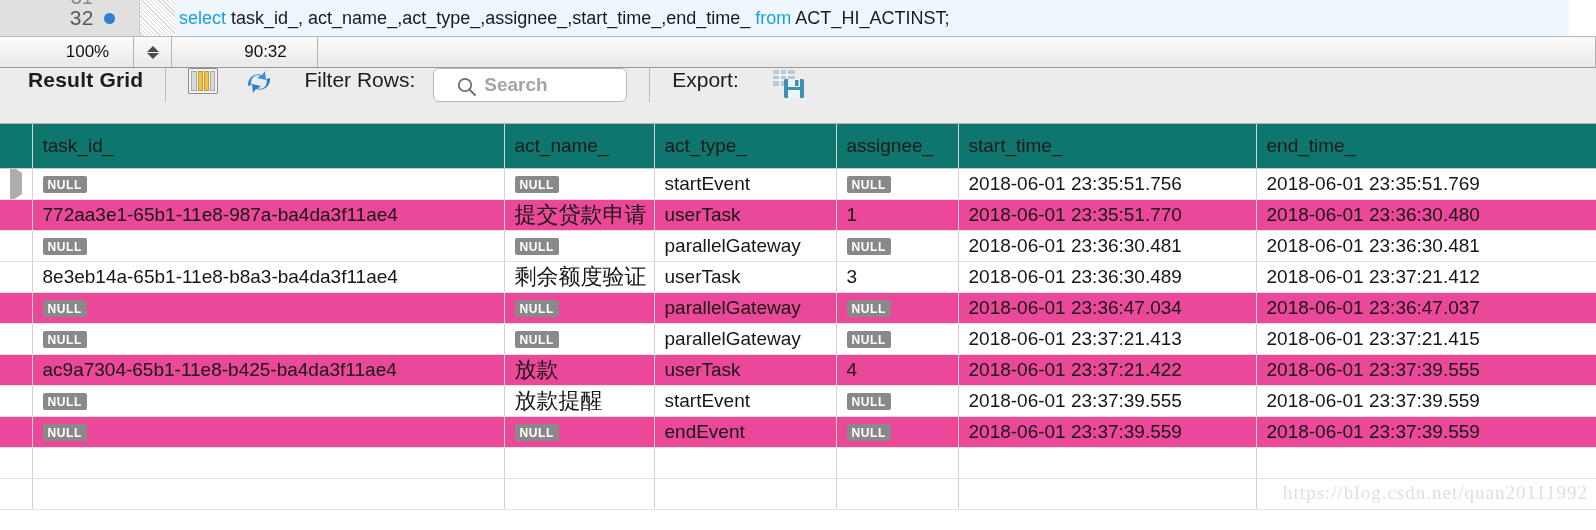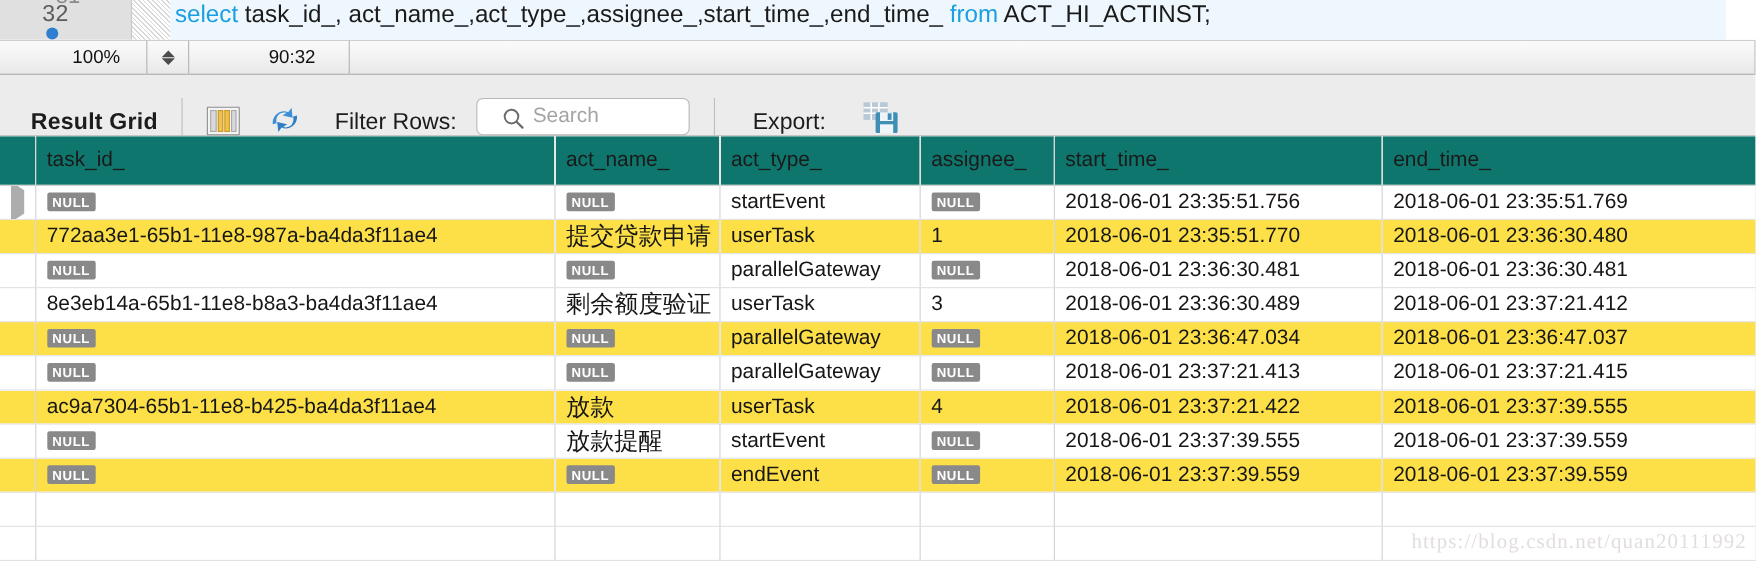--- a/index.html
+++ b/index.html
@@ -24,7 +24,7 @@
     position: relative;
   }
   .sql-gutter {
-    width: 120px;
+    width: 140px;
     background: #e0e0e0;
     border-right: 1px solid #c8c8c8;
     display: flex;
@@ -33,7 +33,6 @@
     padding-right: 8px;
     box-sizing: border-box;
     position: relative;
-    flex-direction: column;
   }
   .sql-lineno {
     font-size: 21px;

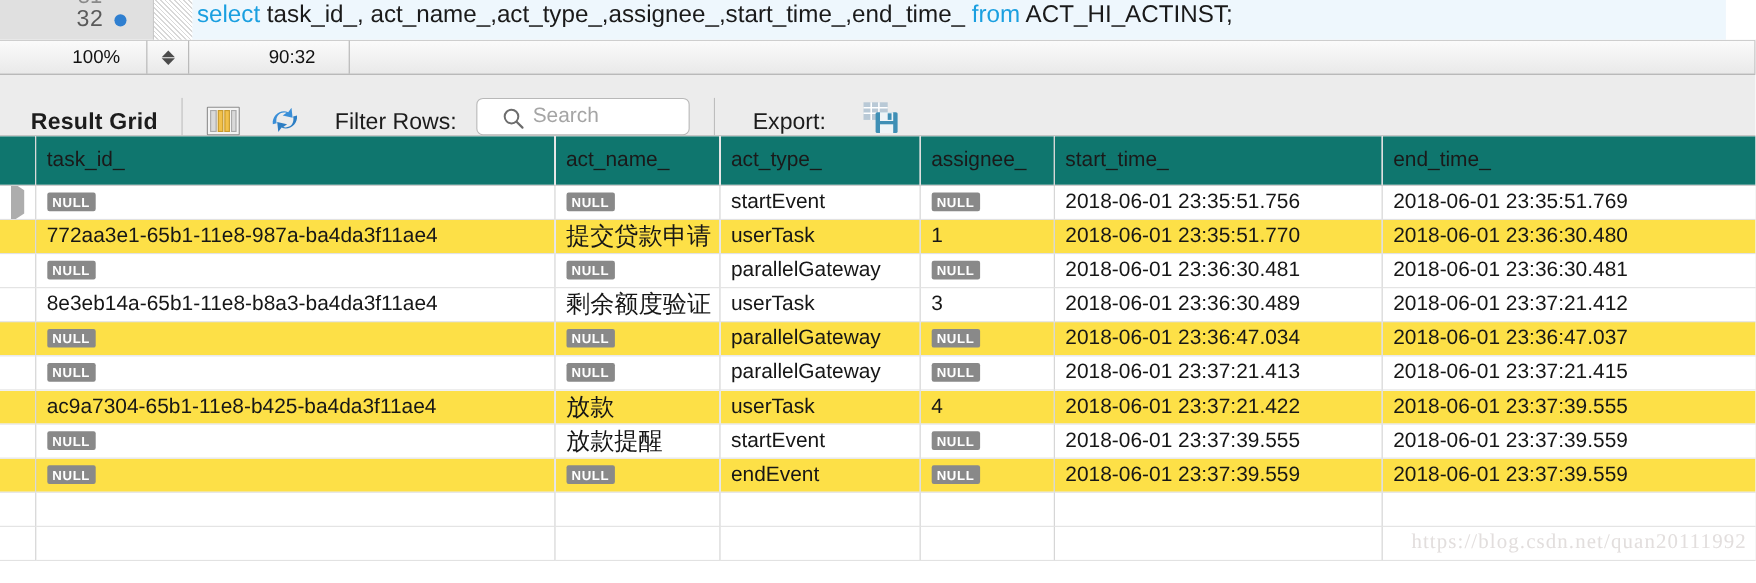--- a/index.html
+++ b/index.html
@@ -69,8 +69,8 @@
     flex: 1;
     background: #eef7fd;
     display: flex;
-    align-items: flex-start;
-    font-size: 22px;
+    align-items: center;
+    font-size: 18px;
     white-space: pre;
     color: #1a1a1a;
     padding-left: 4px;

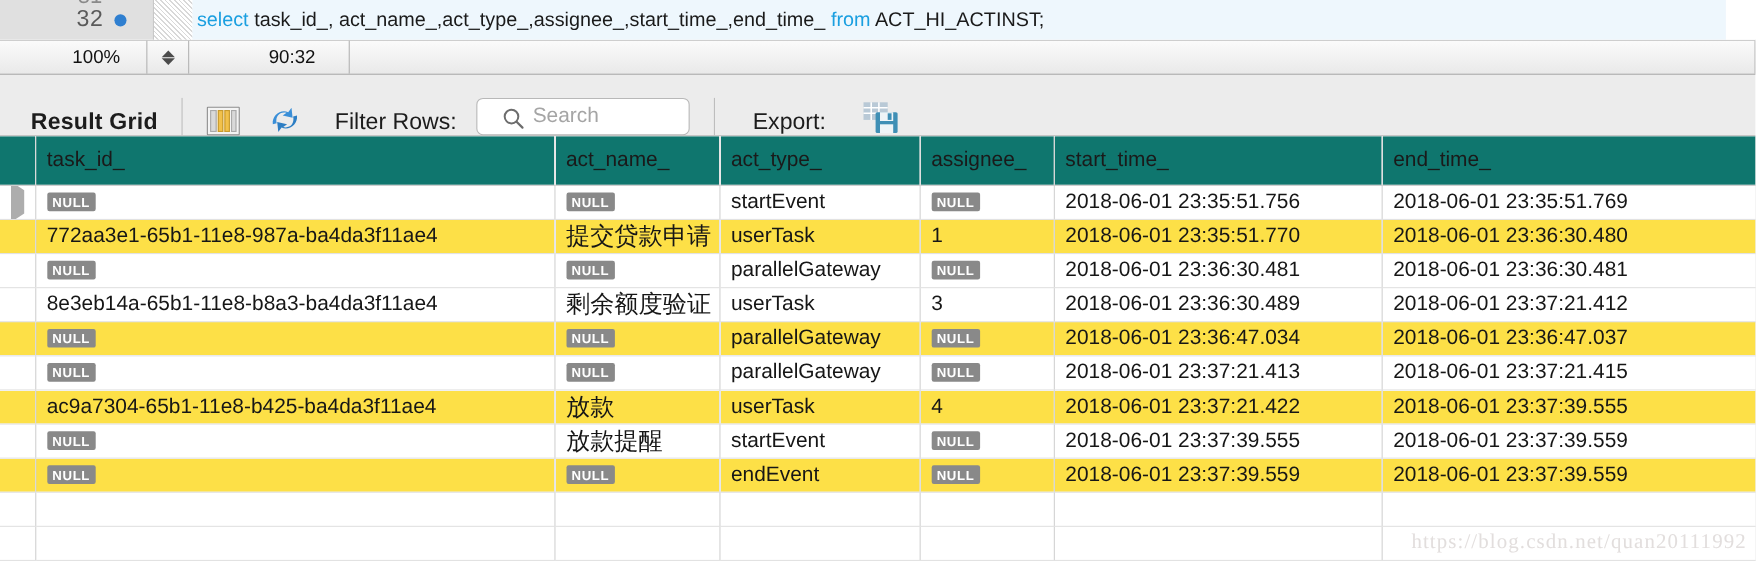--- a/index.html
+++ b/index.html
@@ -125,7 +125,7 @@
   
   .toolbar {
     display: flex;
-    align-items: flex-end;
+    align-items: flex-start;
     height: 56px;
     background: #ececec;
     border-bottom: 1px solid #b5b5b5;

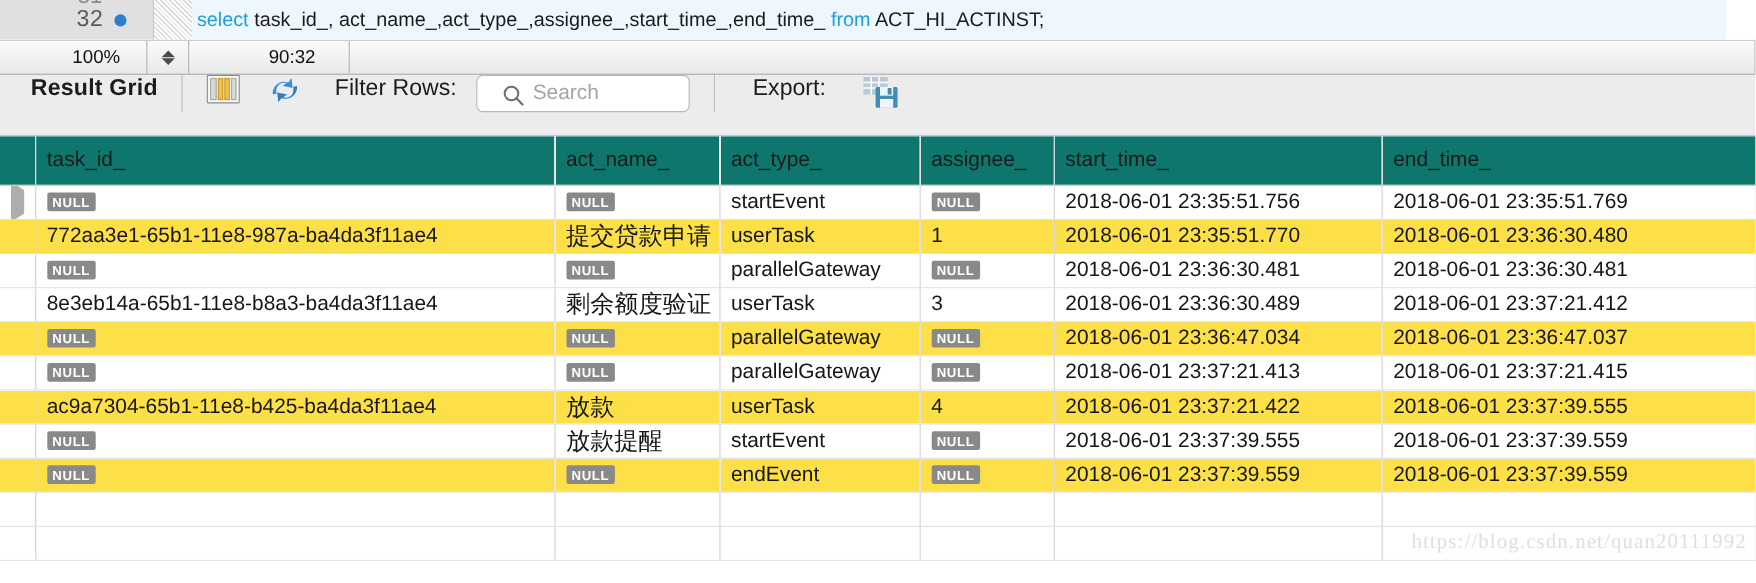--- a/index.html
+++ b/index.html
@@ -185,6 +185,7 @@
     box-sizing: border-box;
     padding-left: 50px;
     position: relative;
+    font-weight: bold;
   }
   .search-box .mag {
     position: absolute;

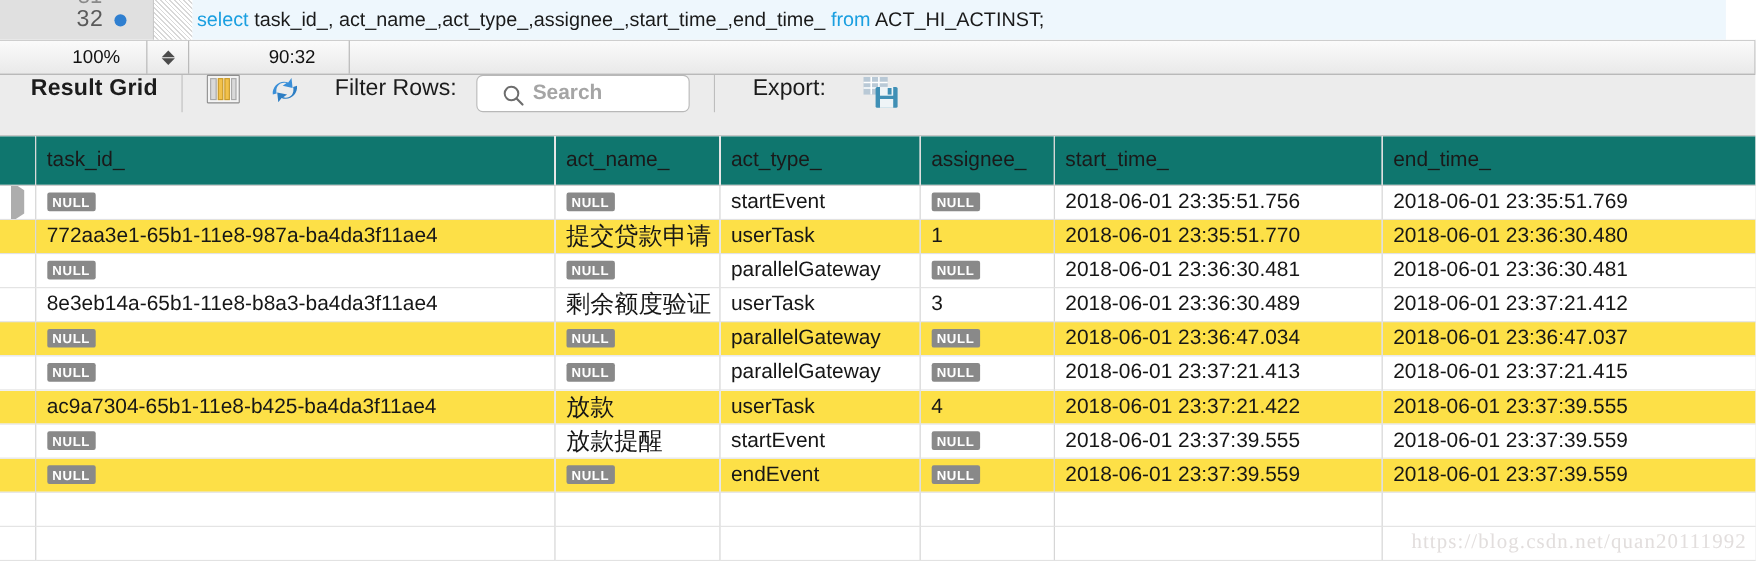--- a/index.html
+++ b/index.html
@@ -336,7 +336,7 @@
   </span>
 
   <span class="tb-sep"></span>
-  <span class="tb-label" style="margin-left:12px">Export:</span>
+  <span class="tb-label" style="margin-left:0">Export:</span>
 
   <span class="icon-export">
     <svg width="36" height="32" viewBox="0 0 36 32">

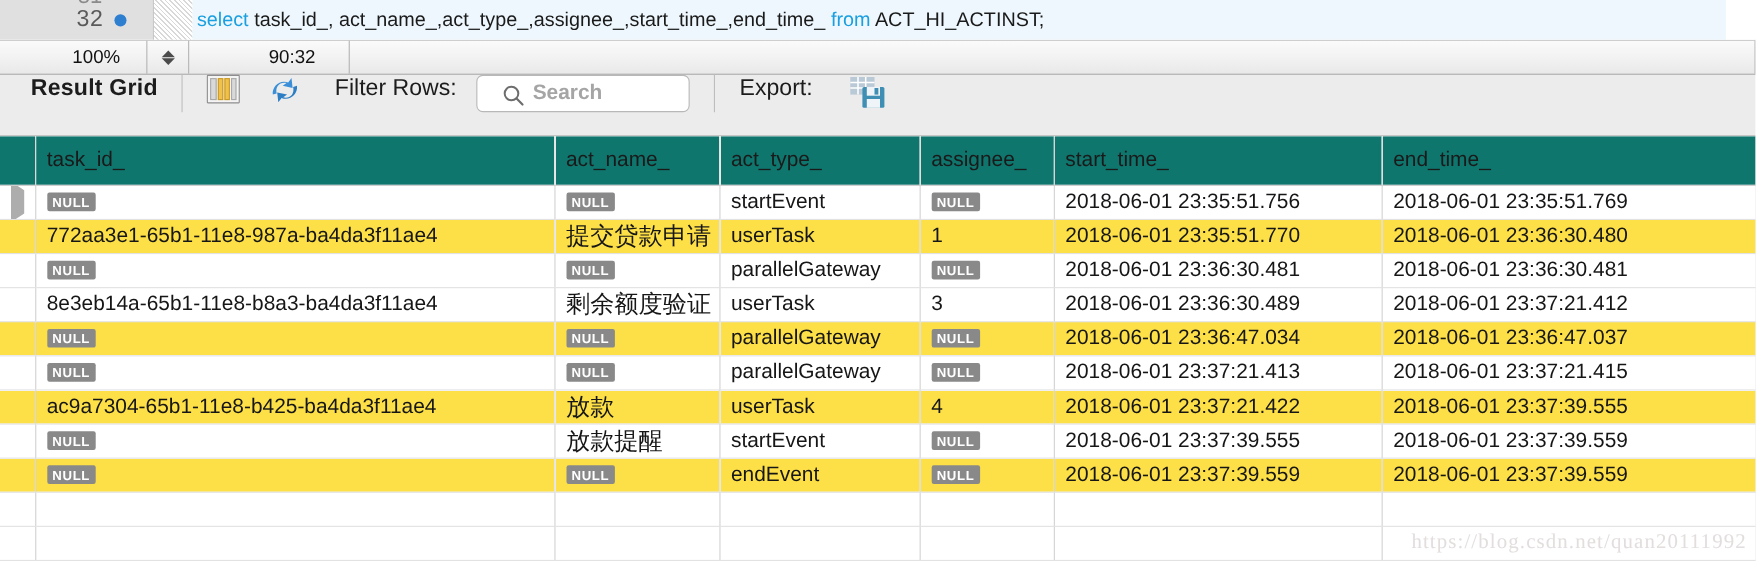--- a/index.html
+++ b/index.html
@@ -236,7 +236,7 @@
     vertical-align: middle;
   }
   tr.odd td { background: #ffffff; }
-  tr.even td { background: #fde047; }
+  tr.even td { background: #ec4899; }
 
   .col-marker { width: 32px; padding-left: 0 !important; }
   .col-task   { width: 472px; }

